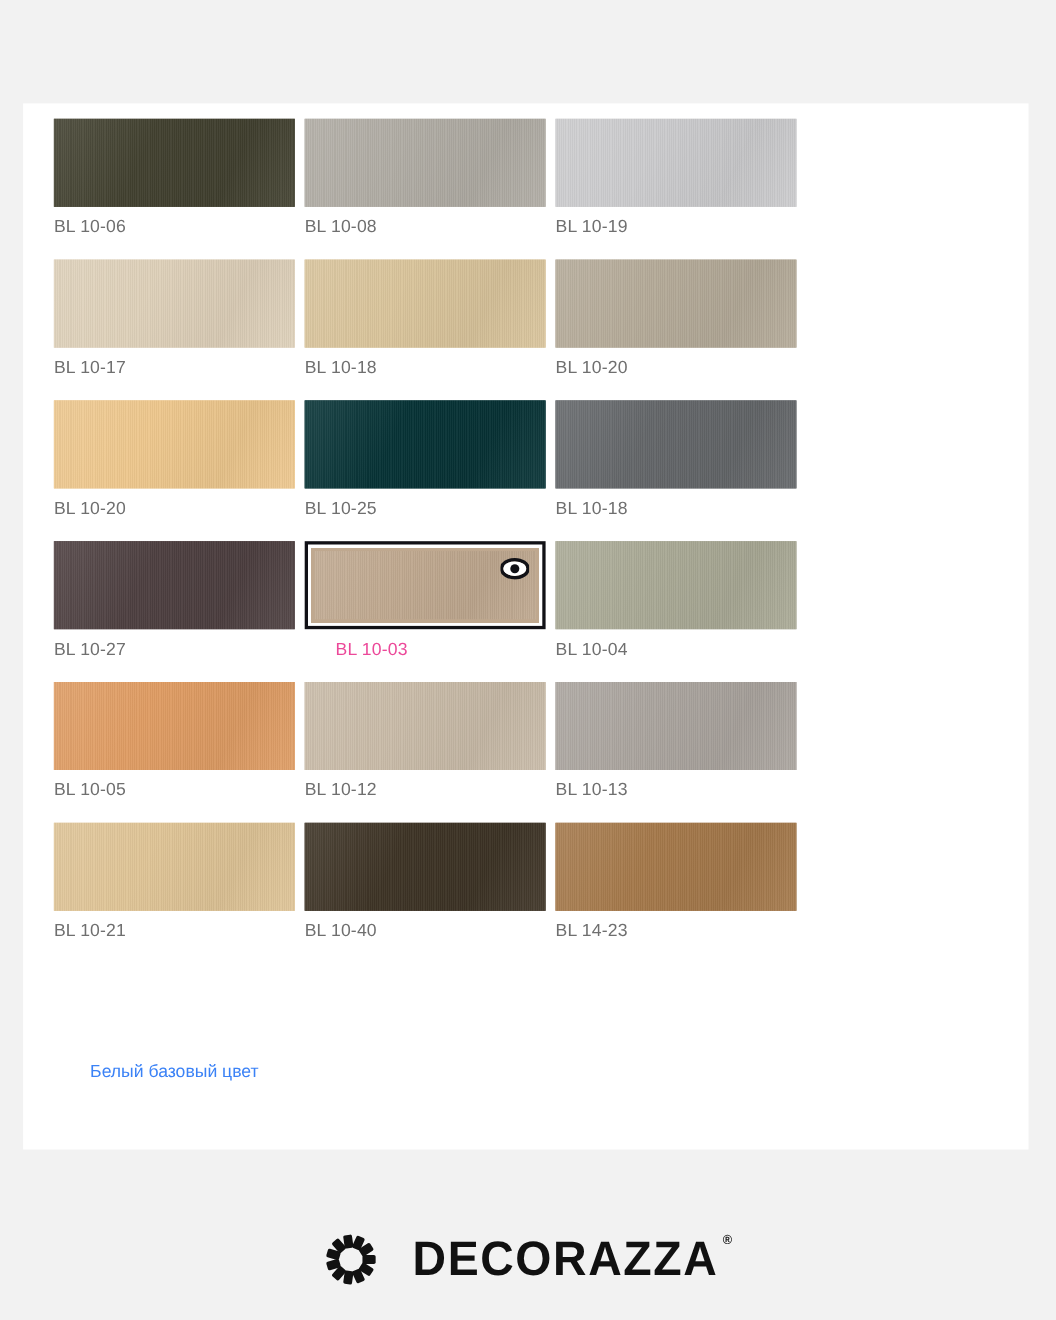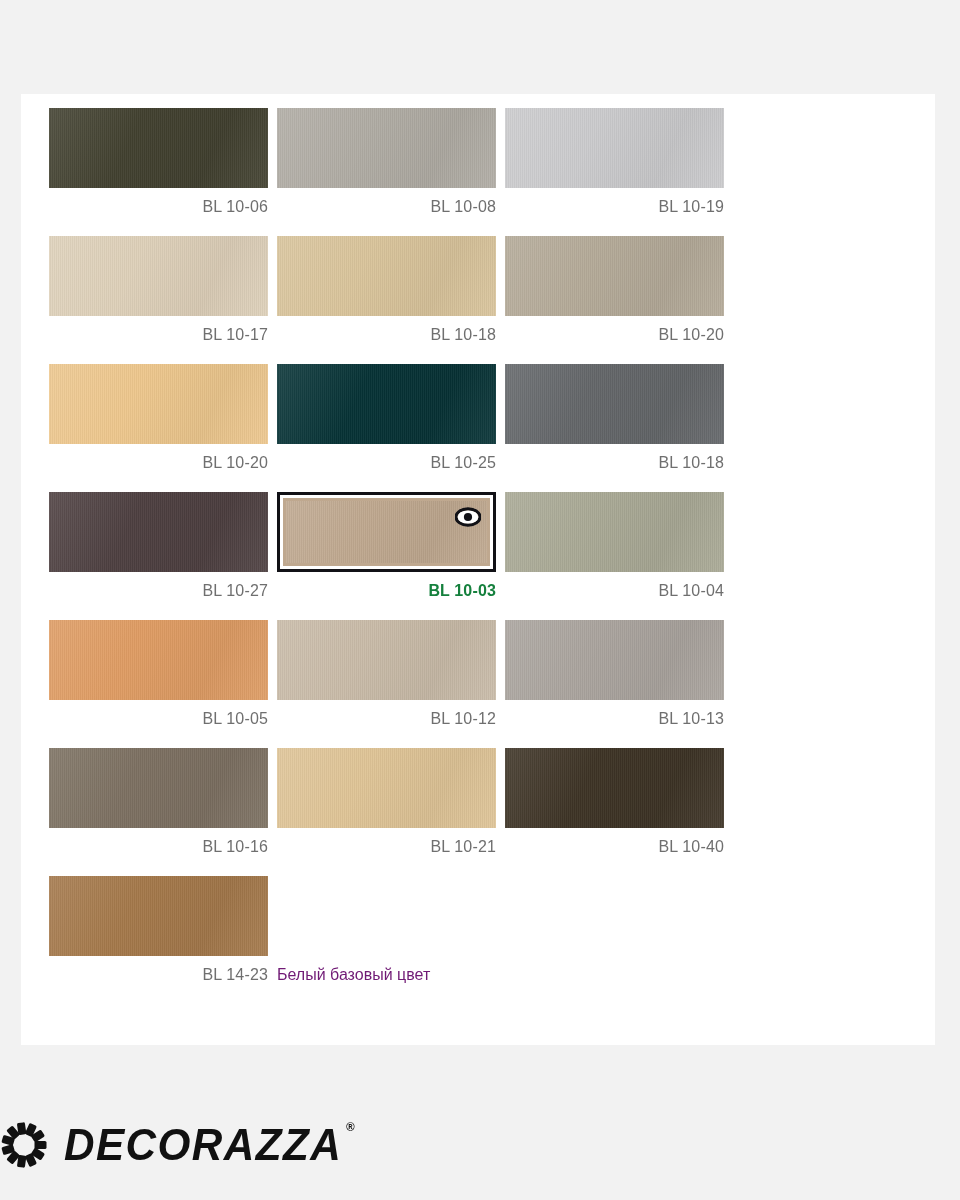--- a/index.html
+++ b/index.html
@@ -41,7 +41,6 @@
     margin-right: 9px;
     margin-bottom: 19px;
     box-sizing: border-box;
-    text-align: right;
   }
 
   .swatch-chip {

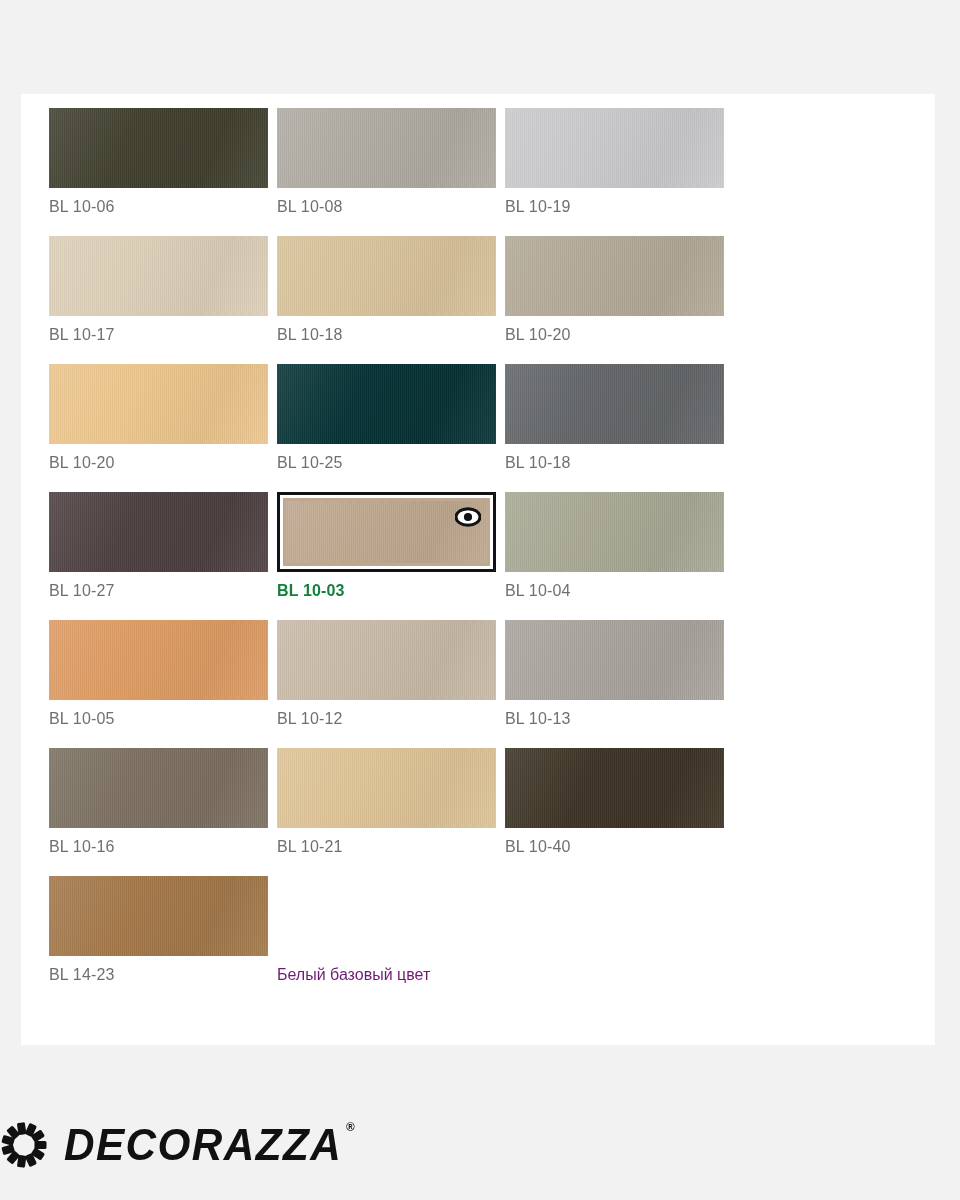--- a/index.html
+++ b/index.html
@@ -91,8 +91,9 @@
     white-space: nowrap;
   }
   .swatch-cell.is-selected .swatch-label {
-    color: #15803d;
-    font-weight: bold;
+    color: #ec4899;
+    font-weight: normal;
+    margin-left: 28px;
   }
 
   

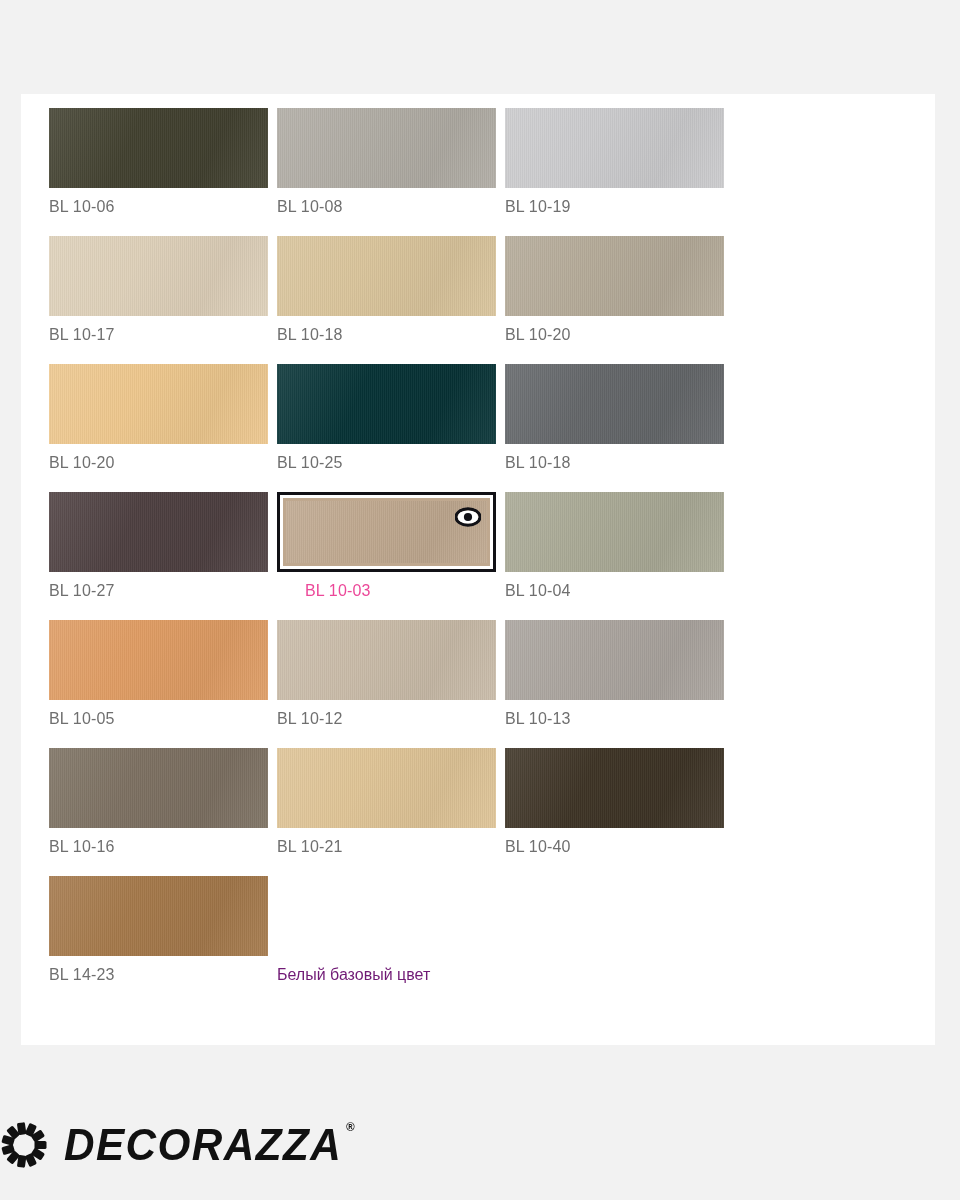--- a/index.html
+++ b/index.html
@@ -232,10 +232,6 @@
         <div class="swatch-label">BL 10-13</div>
       </div>
       <div class="swatch-cell">
-        <div class="swatch-chip" style="background-color: rgb(124, 112, 97); background-image: linear-gradient(rgb(124, 112, 97), rgb(124, 112, 97));"></div>
-        <div class="swatch-label">BL 10-16</div>
-      </div>
-      <div class="swatch-cell">
         <div class="swatch-chip" style="background-color: rgb(223, 196, 150); background-image: linear-gradient(rgb(223, 196, 150), rgb(223, 196, 150));"></div>
         <div class="swatch-label">BL 10-21</div>
       </div>

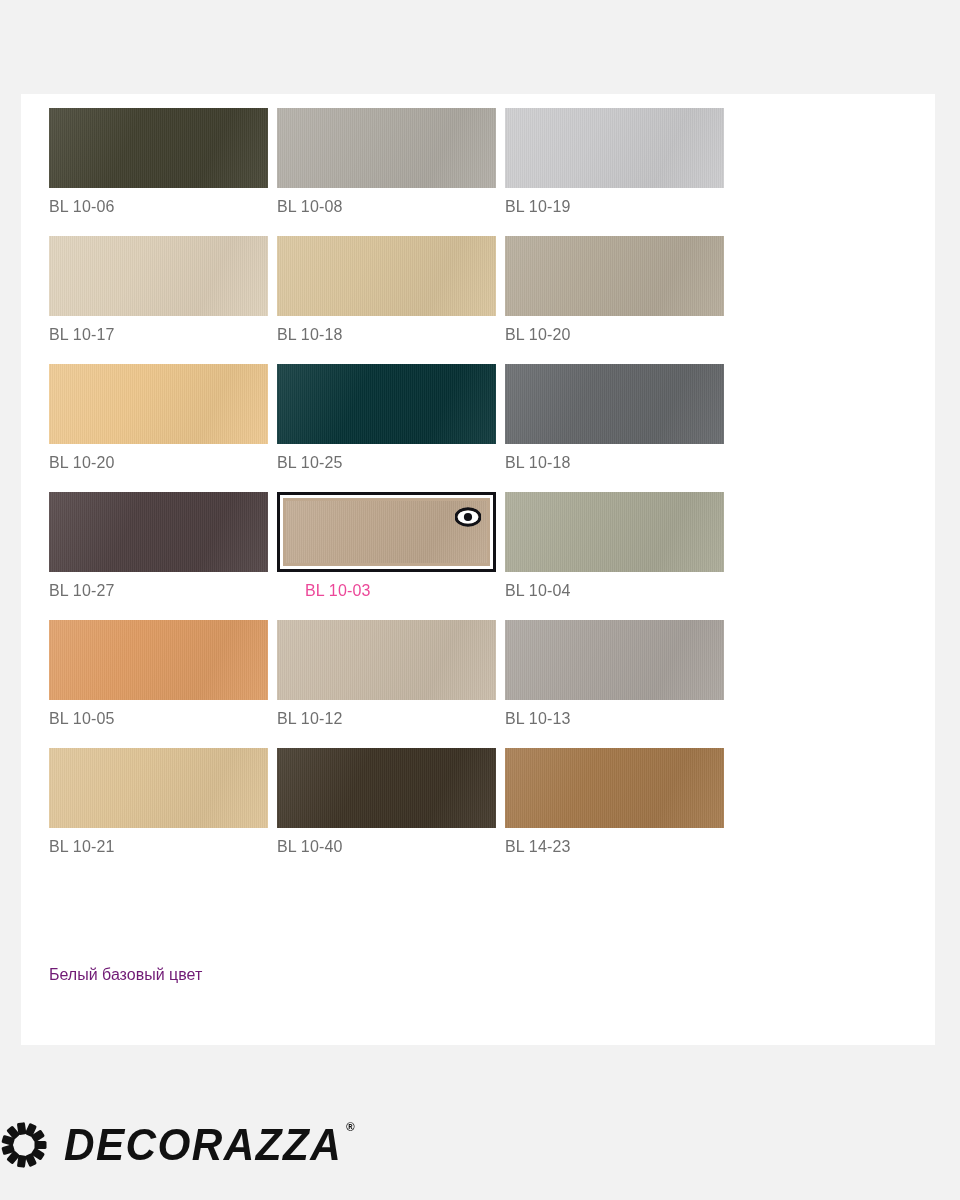--- a/index.html
+++ b/index.html
@@ -108,8 +108,9 @@
     margin-top: 9px;
     font-size: 16px;
     line-height: 20px;
-    color: #701a75;
+    color: #3b82f6;
     white-space: nowrap;
+    text-align: center;
   }
 
   

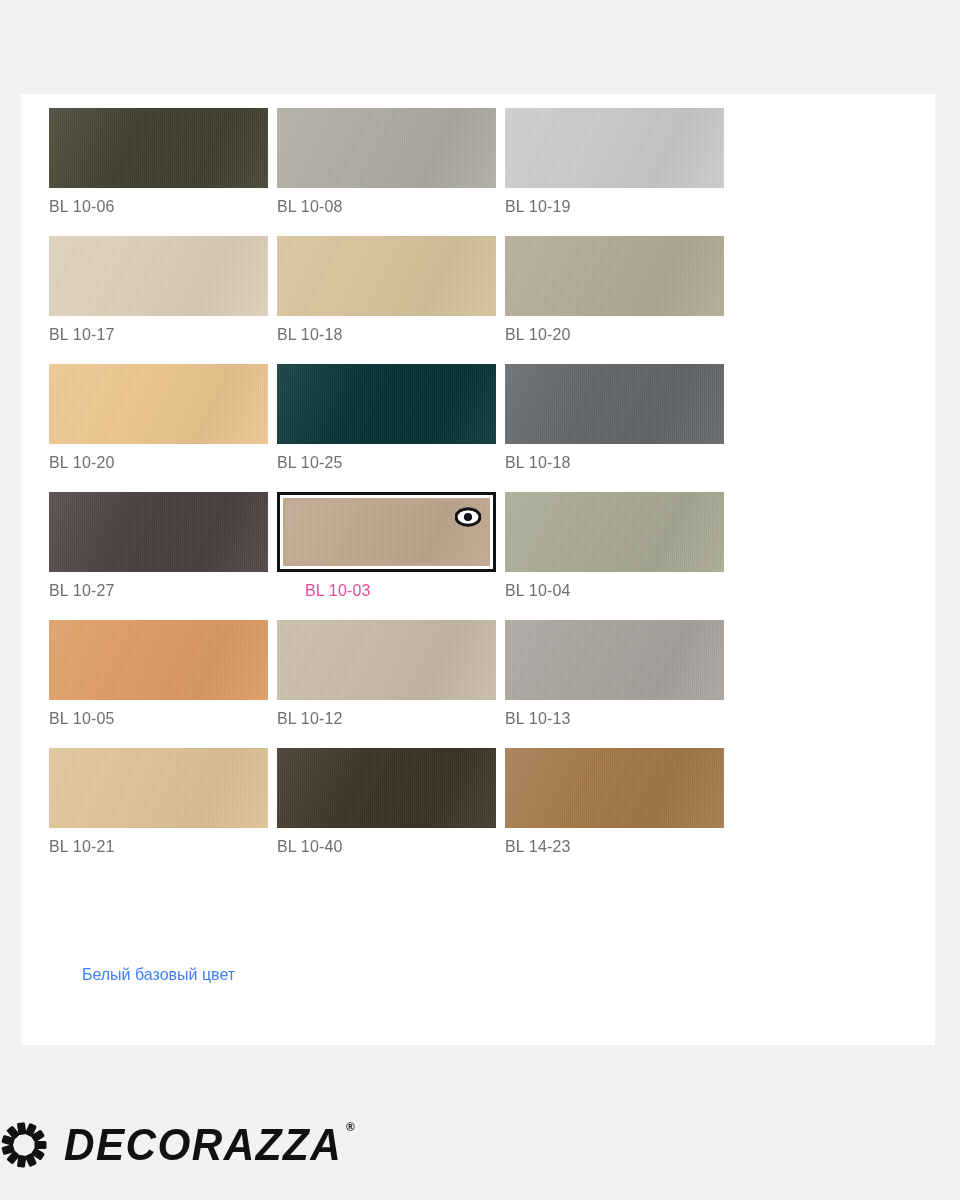--- a/index.html
+++ b/index.html
@@ -132,8 +132,8 @@
     height: 70px;
     display: flex;
     align-items: center;
-    gap: 16px;
-    font-style: italic;
+    justify-content: center;
+    gap: 32px;
   }
   .brand-mark {
     width: 48px;

